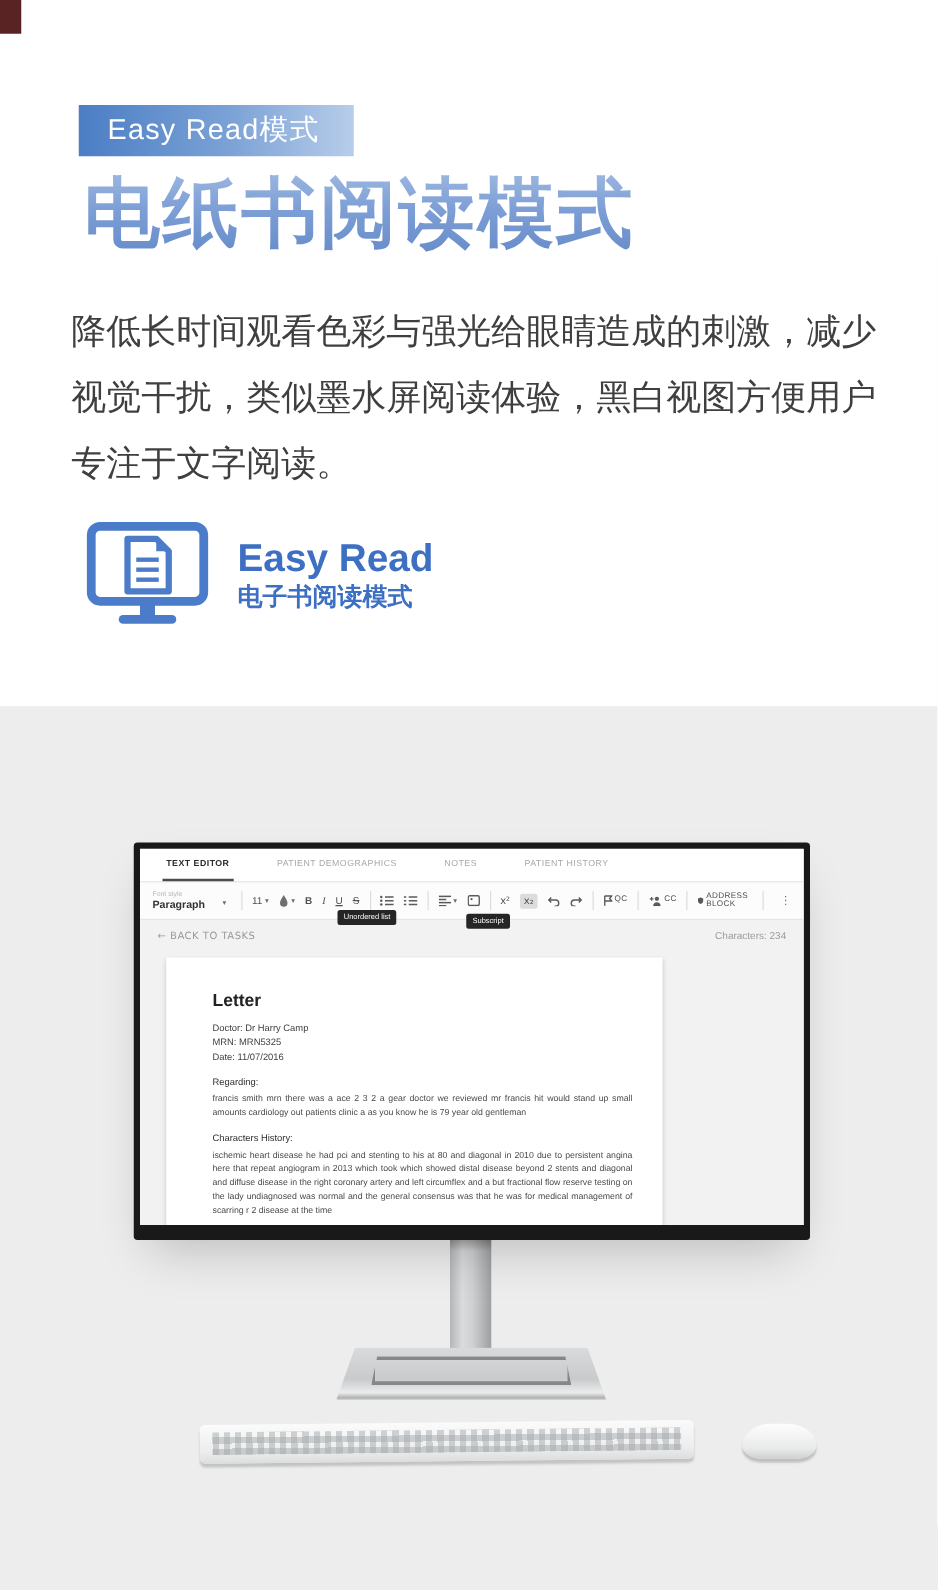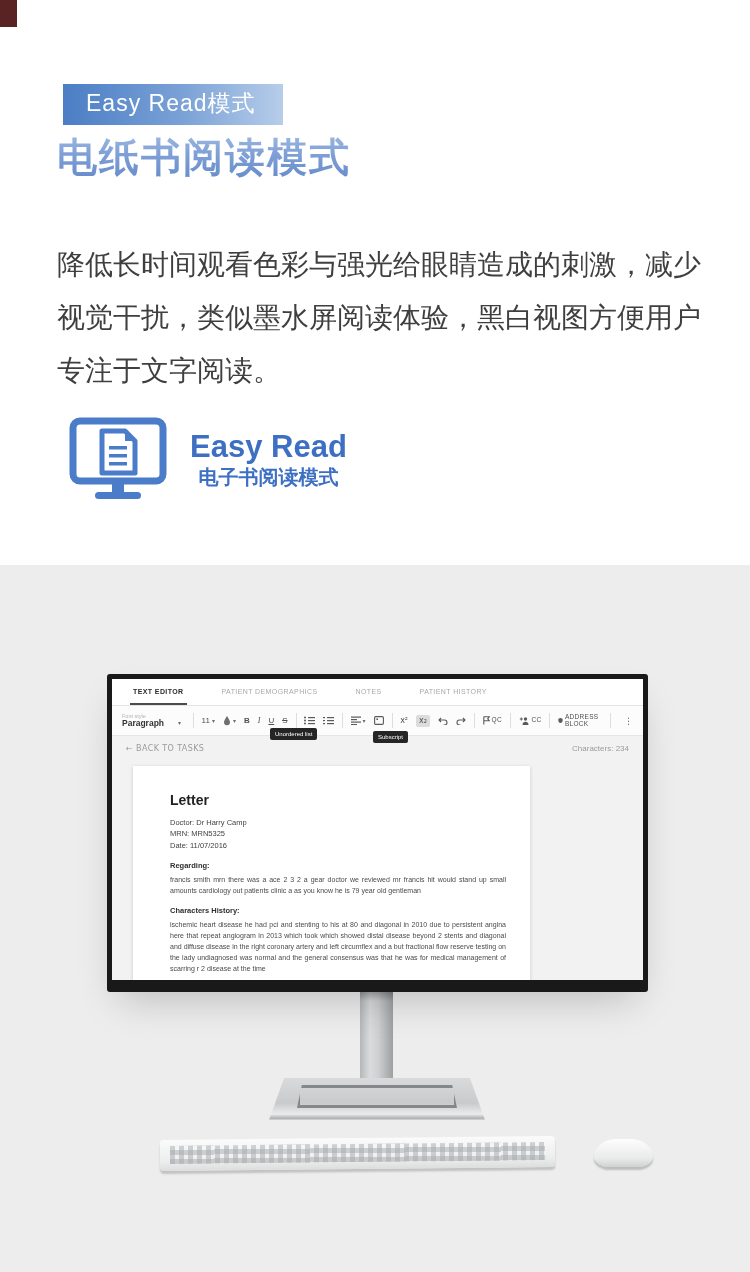--- a/index.html
+++ b/index.html
@@ -12,7 +12,7 @@
   .corner-mark { position:absolute; left:0; top:0; width:17px; height:27px; background:#5a2323; }
   .badge { position:absolute; left:63px; top:84px; padding:4px 27px 6px 23px; font-size:23px; color:#fff;
            background:linear-gradient(90deg,#4b7ec5 0%,#7ba2d6 55%,#b7cdea 100%); letter-spacing:1px; }
-  .hero-title { position:absolute; left:57px; top:130px; font-size:40px; font-weight:900; letter-spacing:2px;
+  .hero-title { position:absolute; left:67px; top:130px; font-size:61px; font-weight:900; letter-spacing:2px;
                 background:linear-gradient(180deg,#a3bde3 0%,#7e9fd6 45%,#6288c7 100%);
                 -webkit-background-clip:text; background-clip:text; color:transparent; }
   .hero-desc { position:absolute; left:57px; top:238px; width:650px; font-size:28px; line-height:1.9; color:#3f3f3f; }

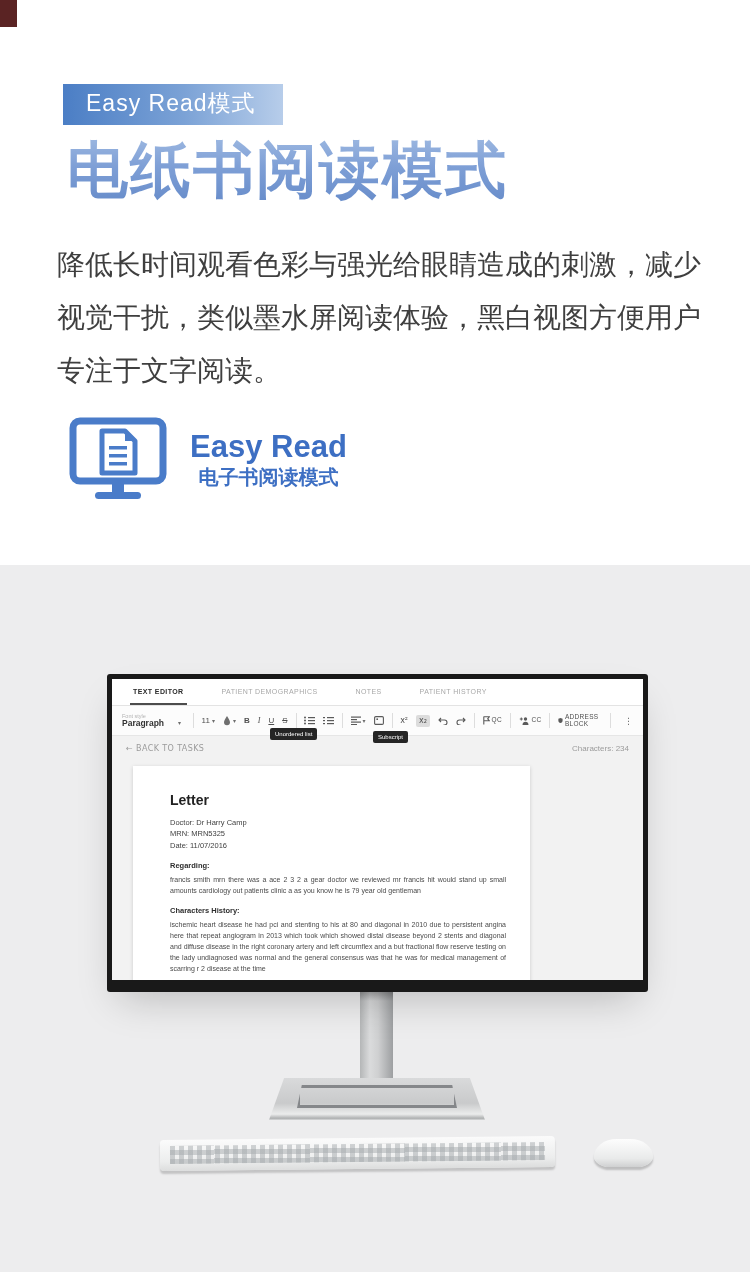--- a/index.html
+++ b/index.html
@@ -16,7 +16,7 @@
                 background:linear-gradient(180deg,#a3bde3 0%,#7e9fd6 45%,#6288c7 100%);
                 -webkit-background-clip:text; background-clip:text; color:transparent; }
   .hero-desc { position:absolute; left:57px; top:238px; width:650px; font-size:28px; line-height:1.9; color:#3f3f3f; }
-  .feature { position:absolute; left:68px; top:416px; display:flex; align-items:center;text-align:center; }
+  .feature { position:absolute; left:68px; top:416px; display:flex; align-items:center; }
   .feature-icon { width:100px; height:88px; }
   .feature-text { margin-left:22px; }
   .feature-title { font-size:31px; font-weight:bold; color:#3d6fc3; line-height:1.15; }

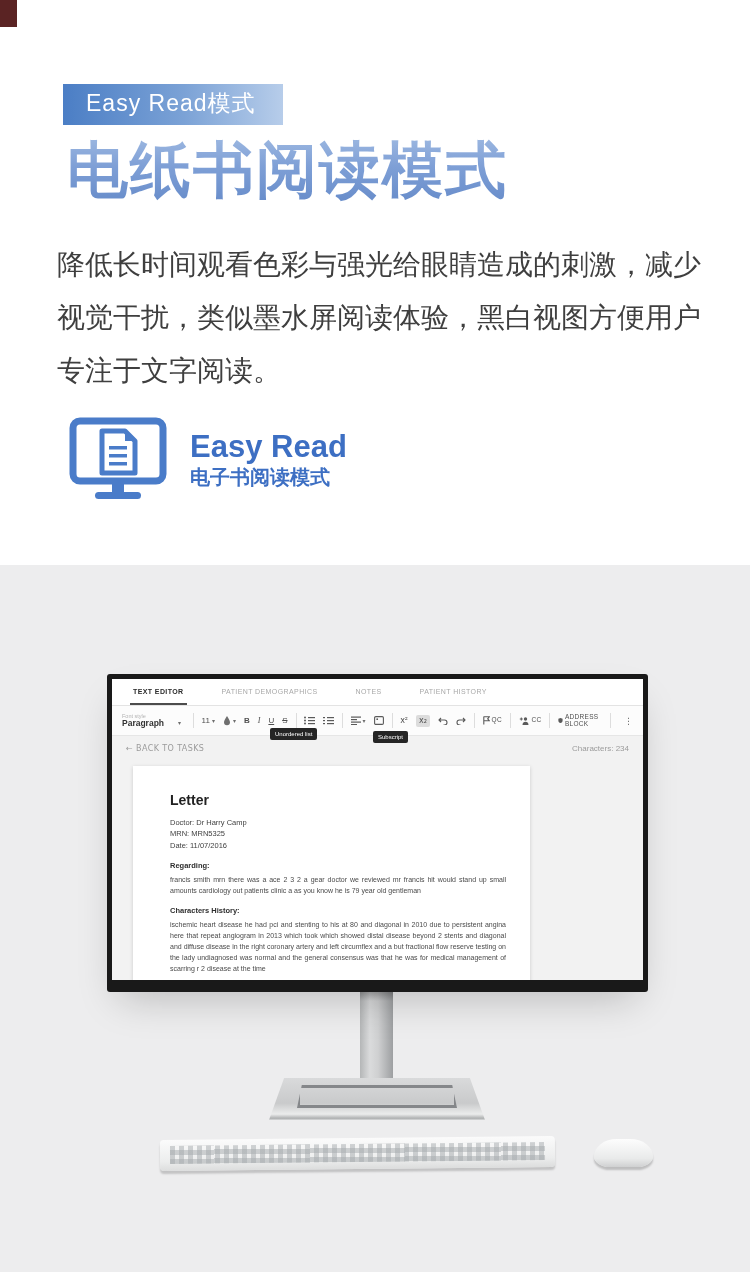--- a/index.html
+++ b/index.html
@@ -72,7 +72,7 @@
              box-shadow:0 1px 4px rgba(0,0,0,.16); padding:26px 24px 0 37px; }
   .letter-title { font-size:14px; font-weight:bold; color:#222; margin-bottom:9px; }
   .letter-meta { font-size:7.5px; color:#3f3f3f; line-height:1.5; }
-  .letter-h { font-size:7.5px; font-weight:bold; color:#2e2e2e; margin-top:10px; margin-bottom:5px; }
+  .letter-h { font-size:7.5px; font-weight:normal; color:#2e2e2e; margin-top:10px; margin-bottom:5px; }
   .letter-p { font-size:7px; color:#4a4a4a; line-height:1.55; text-align:justify; }
 
   

